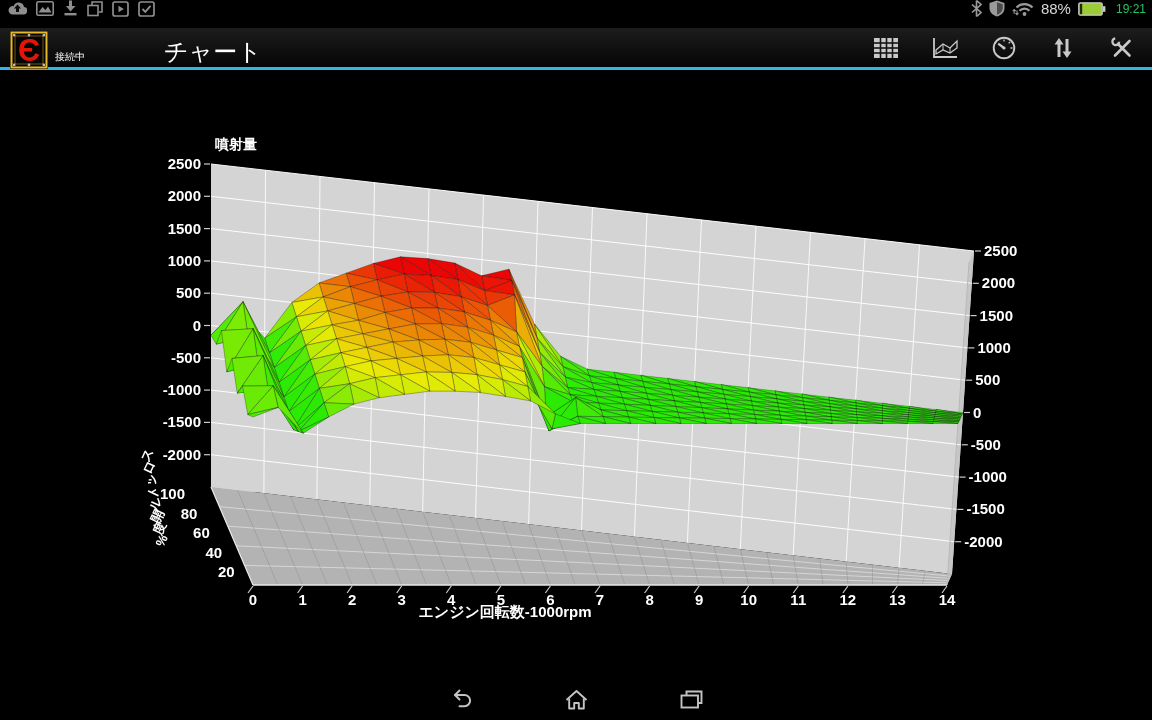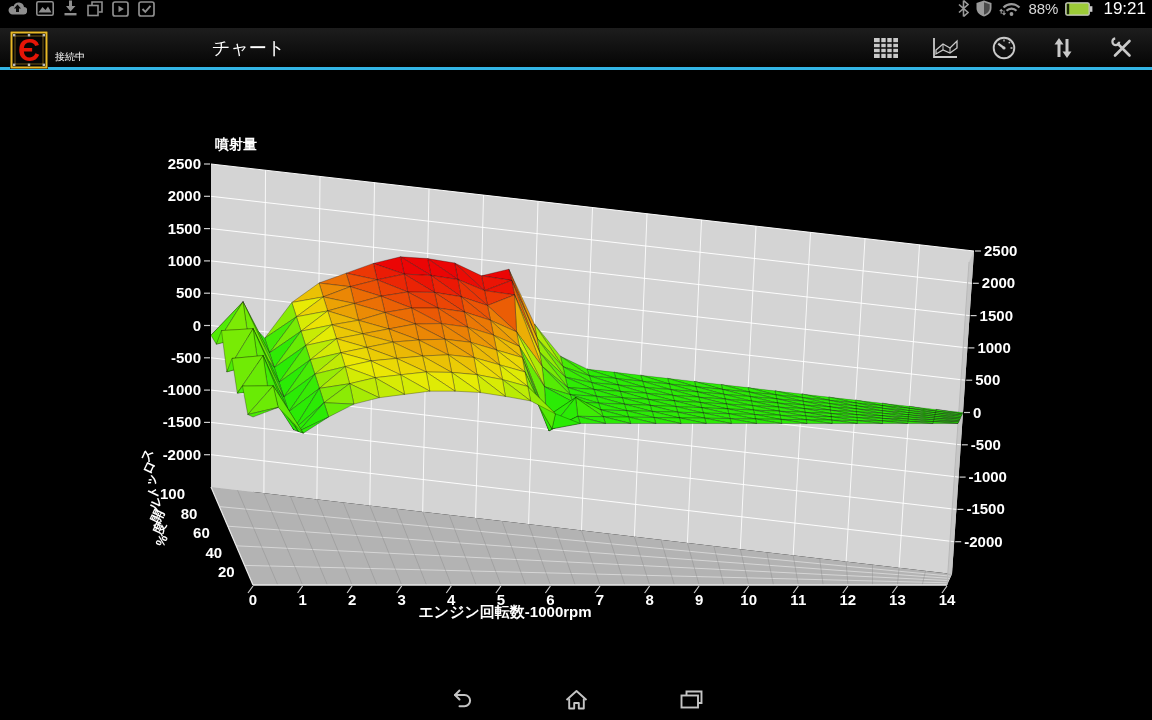--- a/index.html
+++ b/index.html
@@ -11,7 +11,7 @@
   .sb-left{display:flex;align-items:center;gap:9px;padding-left:8px;}
   .sb-right{display:flex;align-items:center;gap:7px;padding-right:4px;}
   .sb-right .pct{color:#d8d8d8;font-size:15px;}
-  .sb-right .clock{color:#ffffff;font-size:17px;padding-left:3px;padding-right:2px;}
+  .sb-right .clock{color:#22c55e;font-size:12px;padding-left:3px;padding-right:2px;}
   
   .app-bar{position:absolute;left:0;top:28px;width:1152px;height:42px;
            background:linear-gradient(#1d1d1d,#050505);border-bottom:3px solid #33b5e5;box-sizing:border-box;}

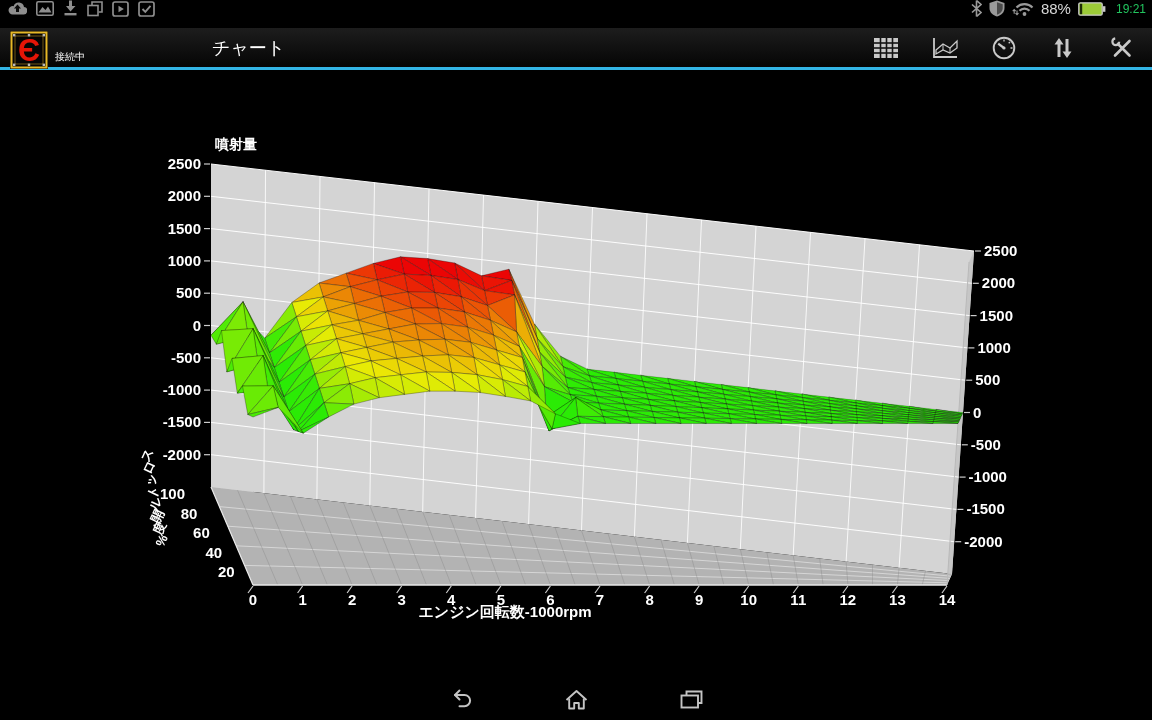--- a/index.html
+++ b/index.html
@@ -17,7 +17,7 @@
            background:linear-gradient(#1d1d1d,#050505);border-bottom:3px solid #33b5e5;box-sizing:border-box;}
   .logo{position:absolute;left:10px;top:3px;width:38px;height:38px;}
   .conn{position:absolute;left:55px;top:22px;color:#fff;font-size:10px;}
-  .title{position:absolute;left:164px;top:8px;color:#fff;font-size:18px;margin-left:48px;}
+  .title{position:absolute;left:164px;top:8px;color:#fff;font-size:24px;}
   .actions{position:absolute;right:3px;top:0;height:40px;display:flex;align-items:center;gap:33px;padding-right:14px;}
   .actions .abtn{width:26px;height:24px;display:flex;align-items:center;justify-content:center;}
   

